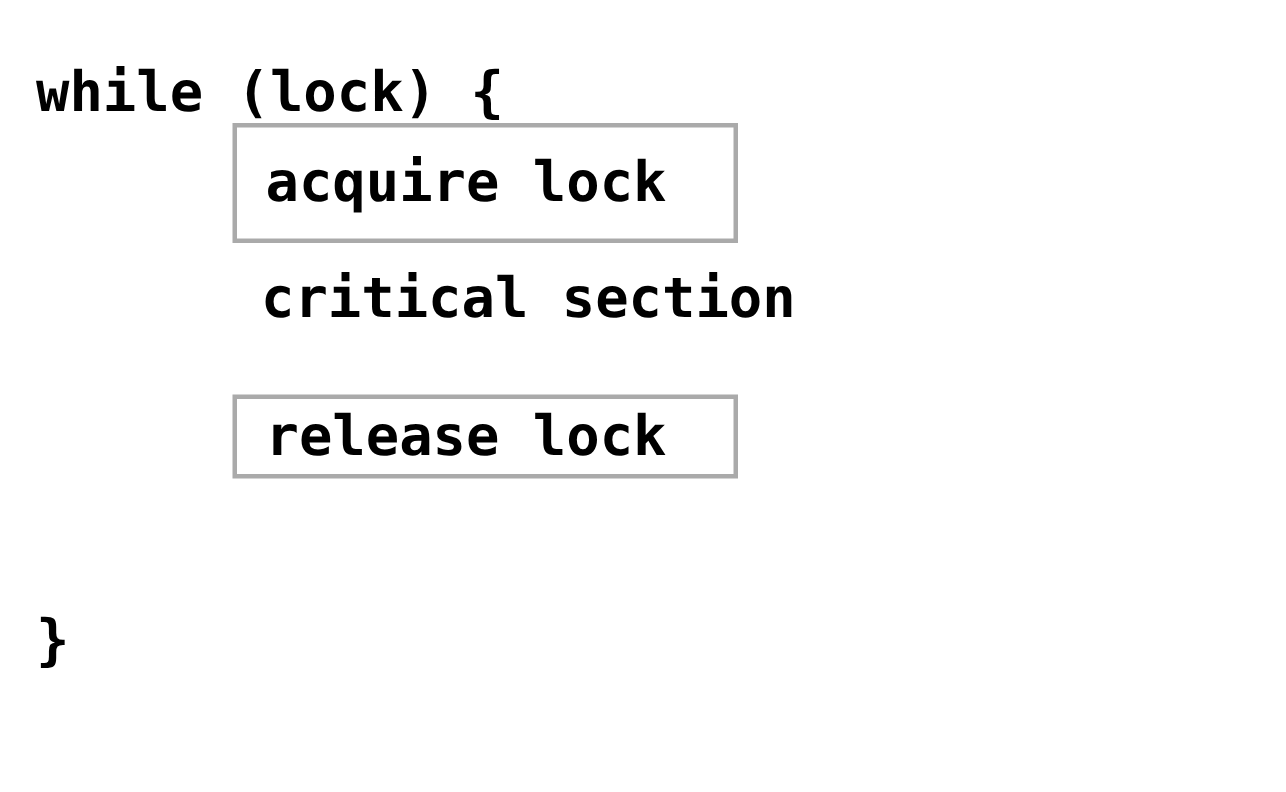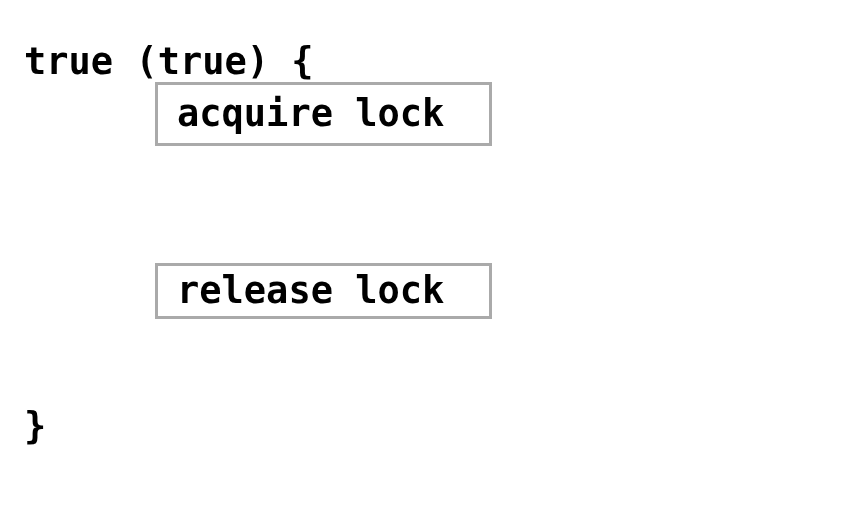--- a/index.html
+++ b/index.html
@@ -79,7 +79,7 @@
 
 <div id="canvas">
 
-  <div class="code-line" id="line-while">true (true) {</div>
+  <div class="code-line" id="line-while">while (lock) {</div>
 
   <div class="boxed-step" id="box-acquire">
     <span class="boxed-label">acquire lock</span>

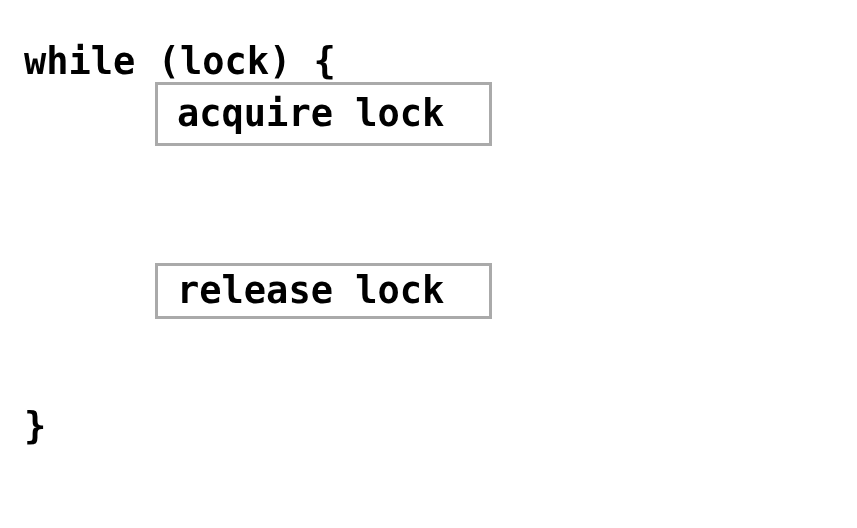--- a/index.html
+++ b/index.html
@@ -62,7 +62,7 @@
     left: 155px;
     top: 82px;
     width: 337px;
-    height: 64px;
+    height: 80px;
     padding-left: 19px;
   }
 

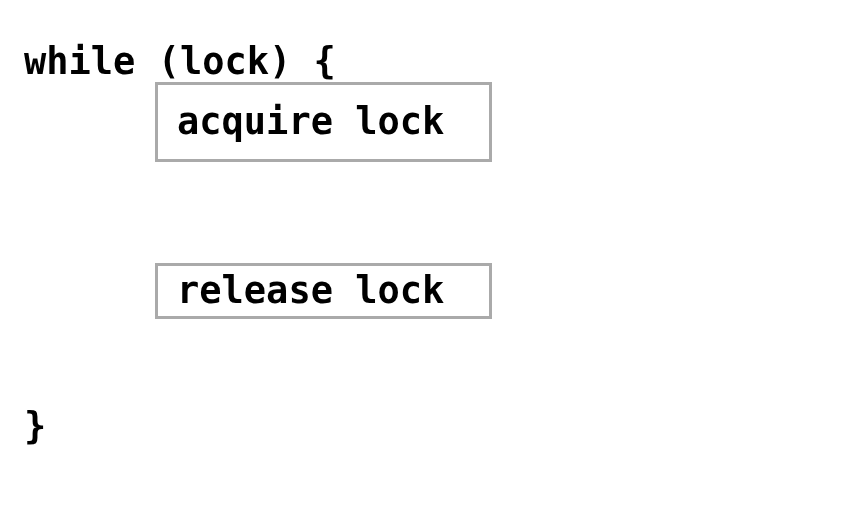--- a/index.html
+++ b/index.html
@@ -85,6 +85,7 @@
     <span class="boxed-label">acquire lock</span>
   </div>
 
+  <div class="code-line" id="line-critical">critical section</div>
 
   <div class="boxed-step" id="box-release">
     <span class="boxed-label">release lock</span>

